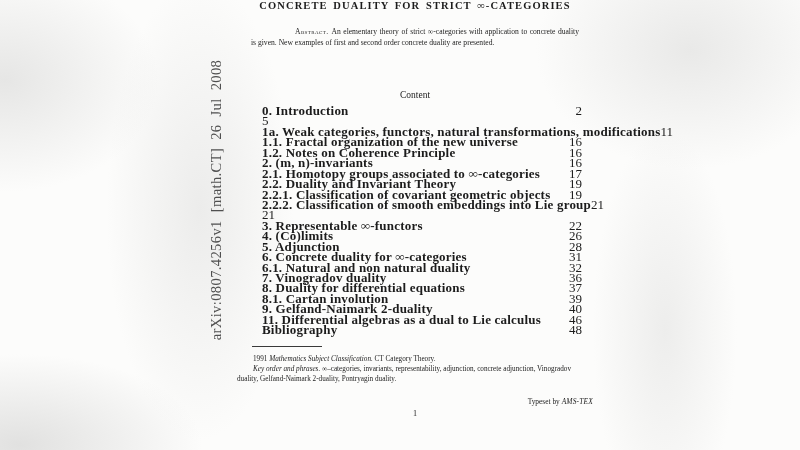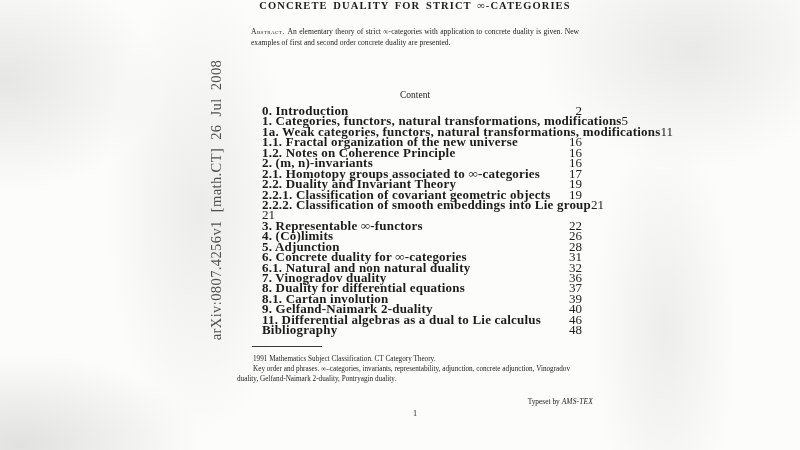--- a/index.html
+++ b/index.html
@@ -73,6 +73,7 @@
     font-variant: small-caps;
     letter-spacing: 0.4px;
     padding-right: 3px;
+    margin-left: 44px;
   }
 
   .toc-heading {

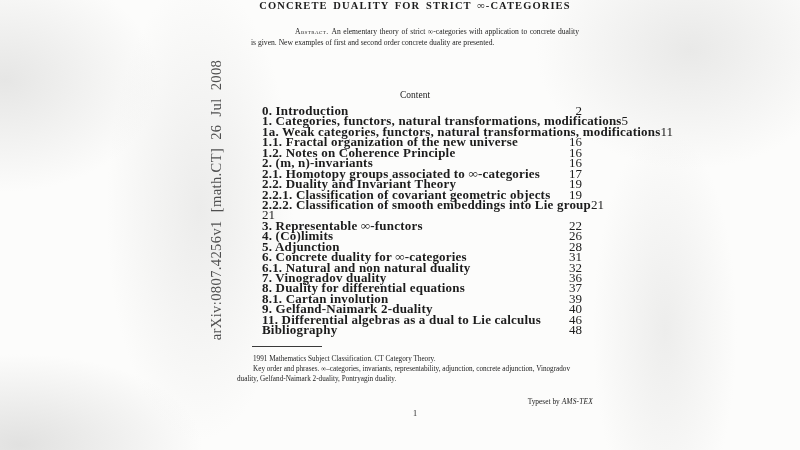--- a/index.html
+++ b/index.html
@@ -160,7 +160,6 @@
     </div>
 
     <div class="toc-row">
-      <span class="toc-label">1. Categories, functors, natural transformations, modifications</span>
       <span class="toc-page">5</span>
     </div>
 

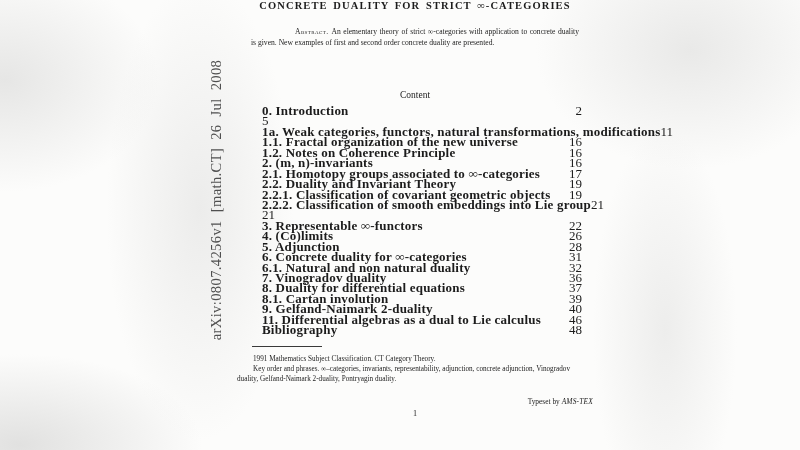--- a/index.html
+++ b/index.html
@@ -121,7 +121,7 @@
     margin: 0;
     text-indent: 16px;
   }
-  .fn-italic { }
+  .fn-italic { font-style: italic; }
 
   .typeset-line {
     margin-top: 12px;

